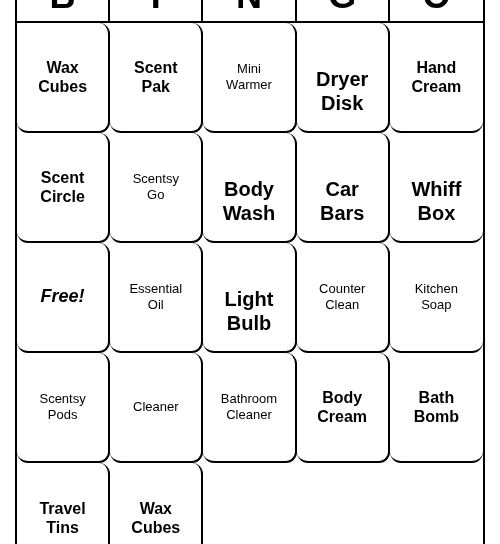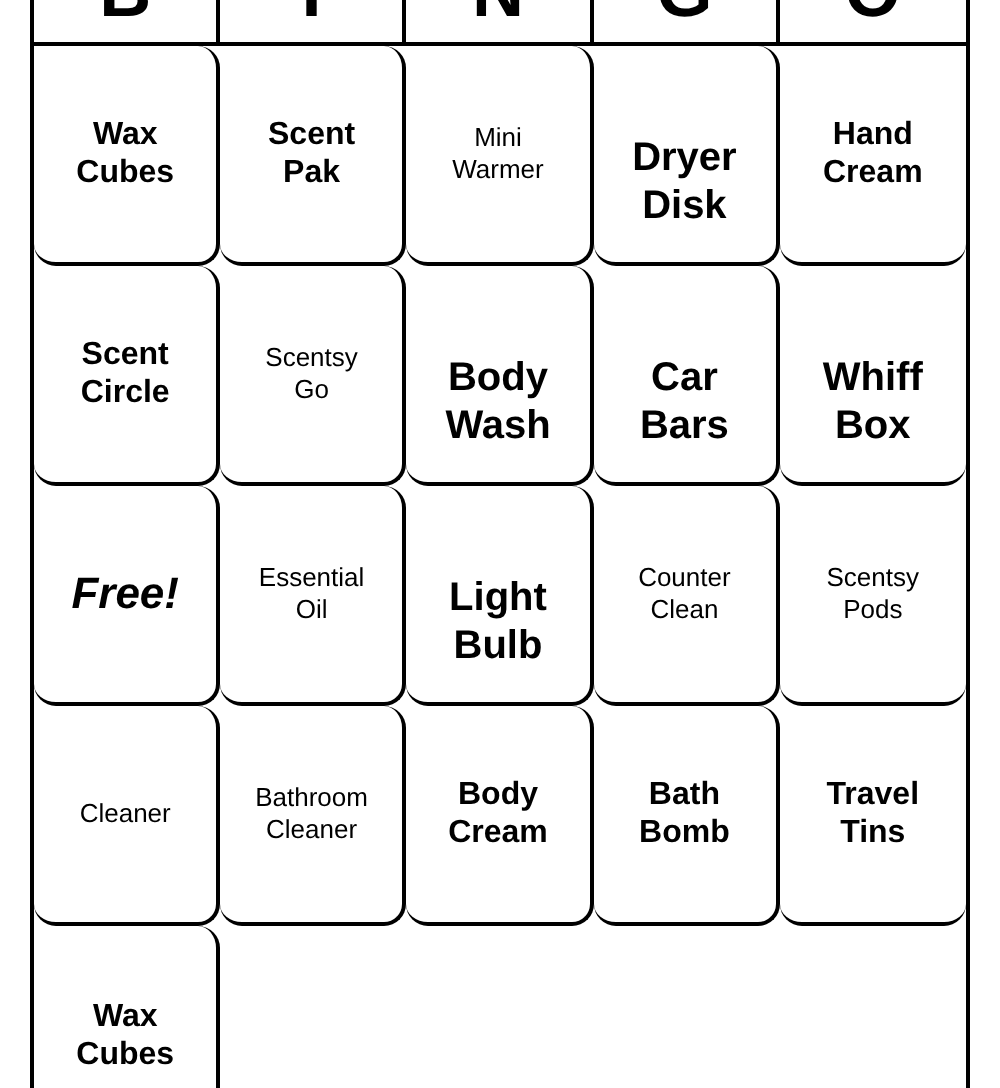--- a/index.html
+++ b/index.html
@@ -89,7 +89,7 @@
     }
 
     .cell-free {
-      font-size: 22px;
+      font-size: 18px;
       font-weight: bold;
       font-style: italic;
     }

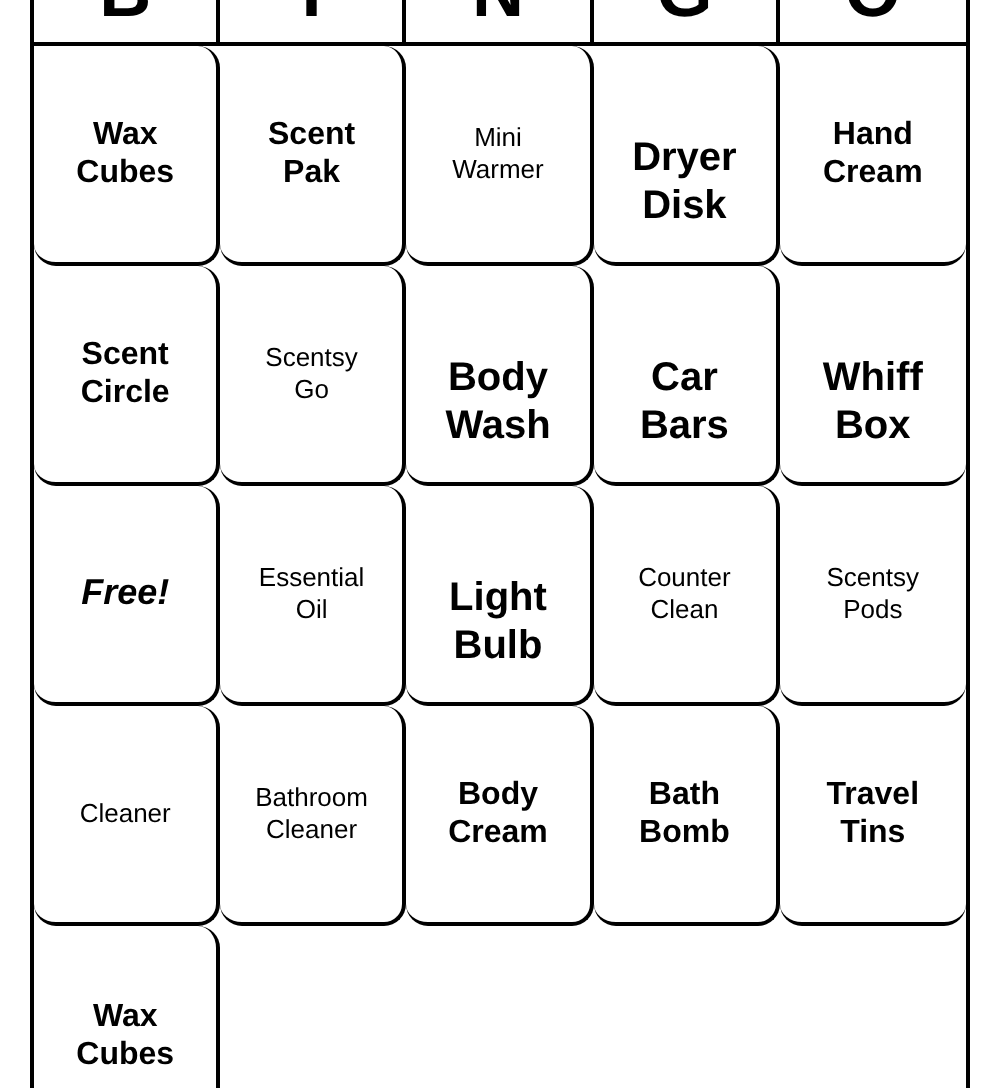--- a/index.html
+++ b/index.html
@@ -149,6 +149,9 @@
         <span class="cell-small">Counter<br>Clean</span>
       </div>
       <div class="bingo-cell">
+        <span class="cell-small">Kitchen<br>Soap</span>
+      </div>
+      <div class="bingo-cell">
         <span class="cell-small">Scentsy<br>Pods</span>
       </div>
       <div class="bingo-cell">

